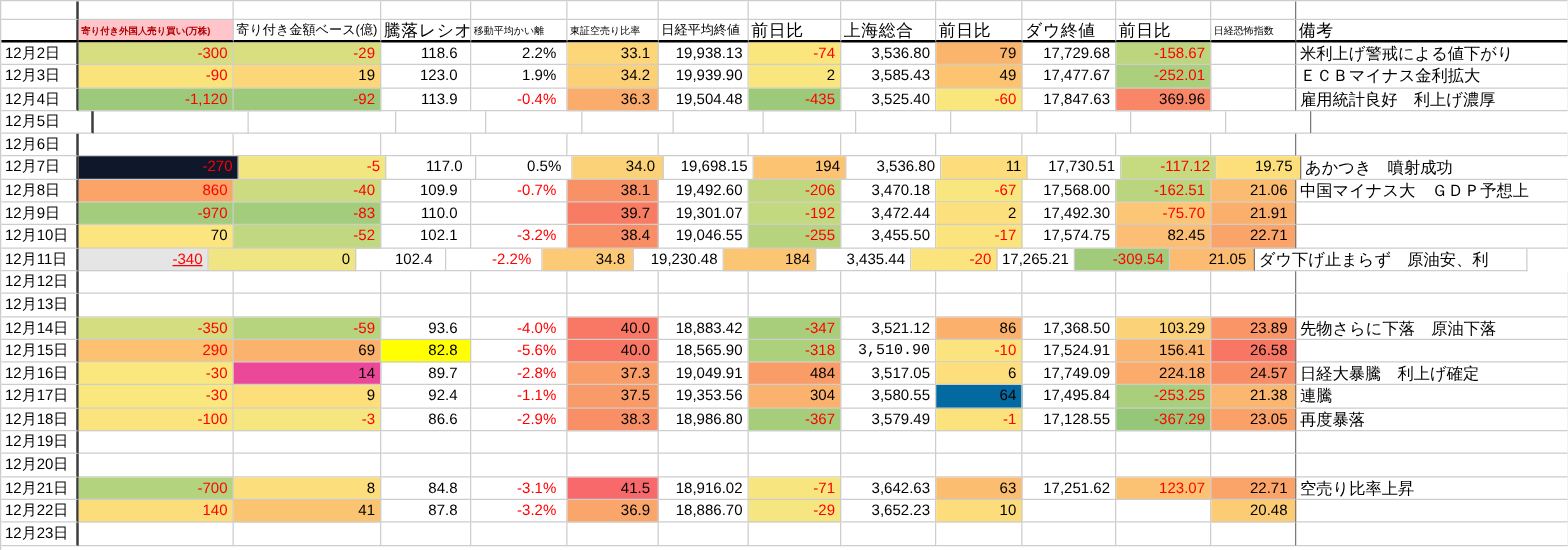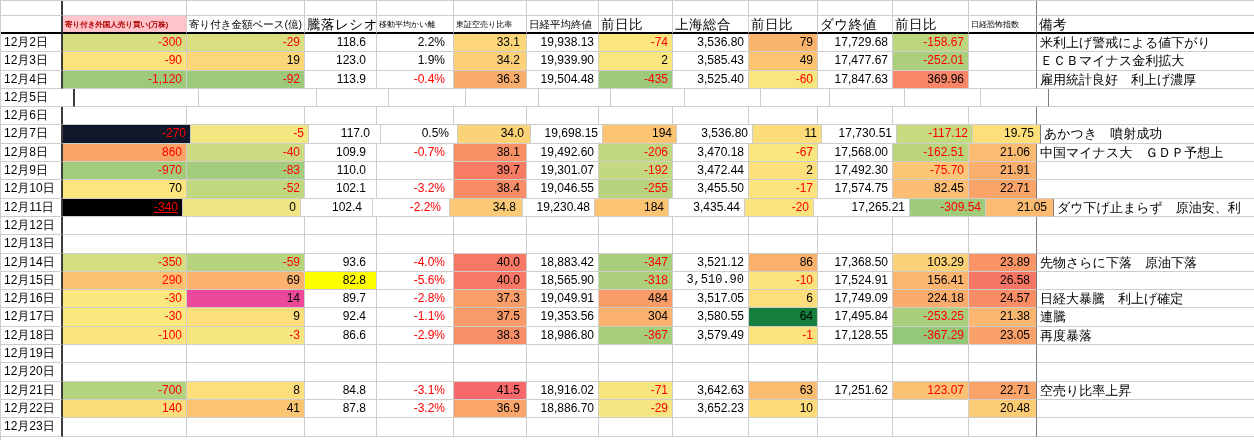--- a/index.html
+++ b/index.html
@@ -222,7 +222,7 @@
     </div>
     <div class="row ">
       <div class="cell datec" style="width: 62px;">12月11日</div>
-      <div class="cell num neg" style="width: 120px; background: #000000; text-decoration: underline;">-340</div>
+      <div class="cell num neg" style="width: 104px; background: #e5e5e5; text-decoration: underline;">-340</div>
       <div class="cell num" style="width: 118px; background: rgb(239, 229, 130);">0</div>
       <div class="cell num pad10" style="width: 72px;">102.4</div>
       <div class="cell num pad8 neg" style="width: 77px;">-2.2%</div>

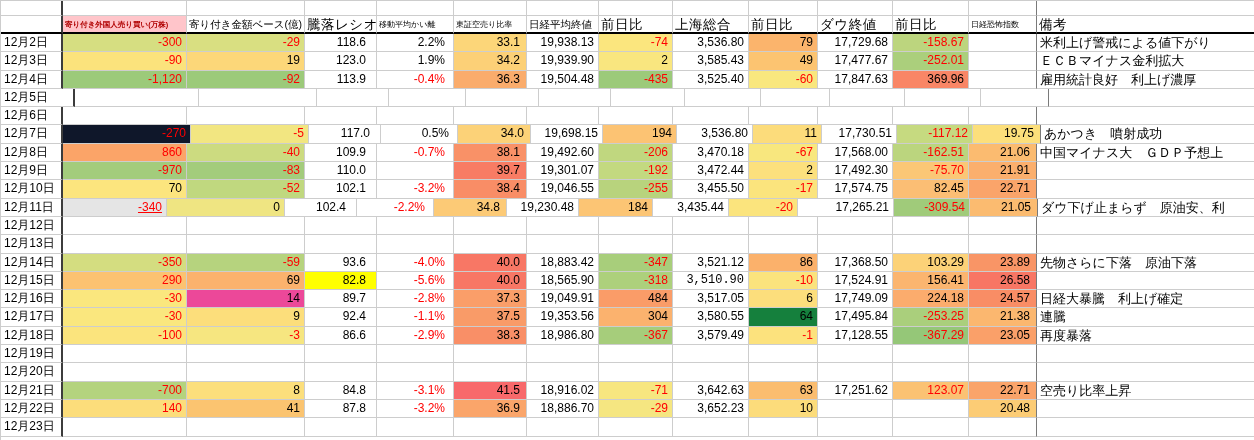--- a/index.html
+++ b/index.html
@@ -231,7 +231,7 @@
       <div class="cell num" style="width: 74px; background: rgb(252, 197, 116);">184</div>
       <div class="cell num" style="width: 76px;">3,435.44</div>
       <div class="cell num neg" style="width: 69px; background: rgb(251, 228, 125);">-20</div>
-      <div class="cell num" style="width: 96px;">17,265.21</div>
+      <div class="cell num" style="width: 62px;">17,265.21</div>
       <div class="cell num neg" style="width: 76px; background: rgb(160, 203, 122);">-309.54</div>
       <div class="cell num pad6 vixc" style="width: 68px; background: rgb(251, 187, 112);">21.05</div>
       <div class="cell txt" style="width: 218px;">ダウ下げ止まらず　原油安、利</div>

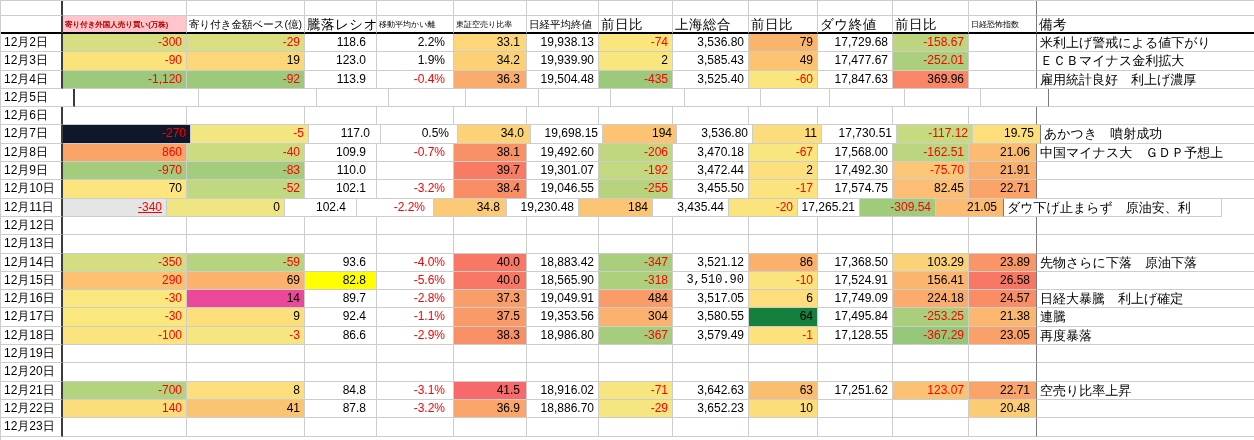--- a/index.html
+++ b/index.html
@@ -326,7 +326,7 @@
       <div class="cell num" style="width: 72px;">19,353.56</div>
       <div class="cell num" style="width: 74px; background: rgb(251, 178, 110);">304</div>
       <div class="cell num" style="width: 76px;">3,580.55</div>
-      <div class="cell num" style="width: 69px; background: #15803d; padding-left: 46px;">64</div>
+      <div class="cell num" style="width: 69px; background: #0369a1; padding-left: 46px;">64</div>
       <div class="cell num" style="width: 75px;">17,495.84</div>
       <div class="cell num neg" style="width: 76px; background: rgb(170, 207, 124);">-253.25</div>
       <div class="cell num pad6 vixc" style="width: 68px; background: rgb(251, 183, 111);">21.38</div>

